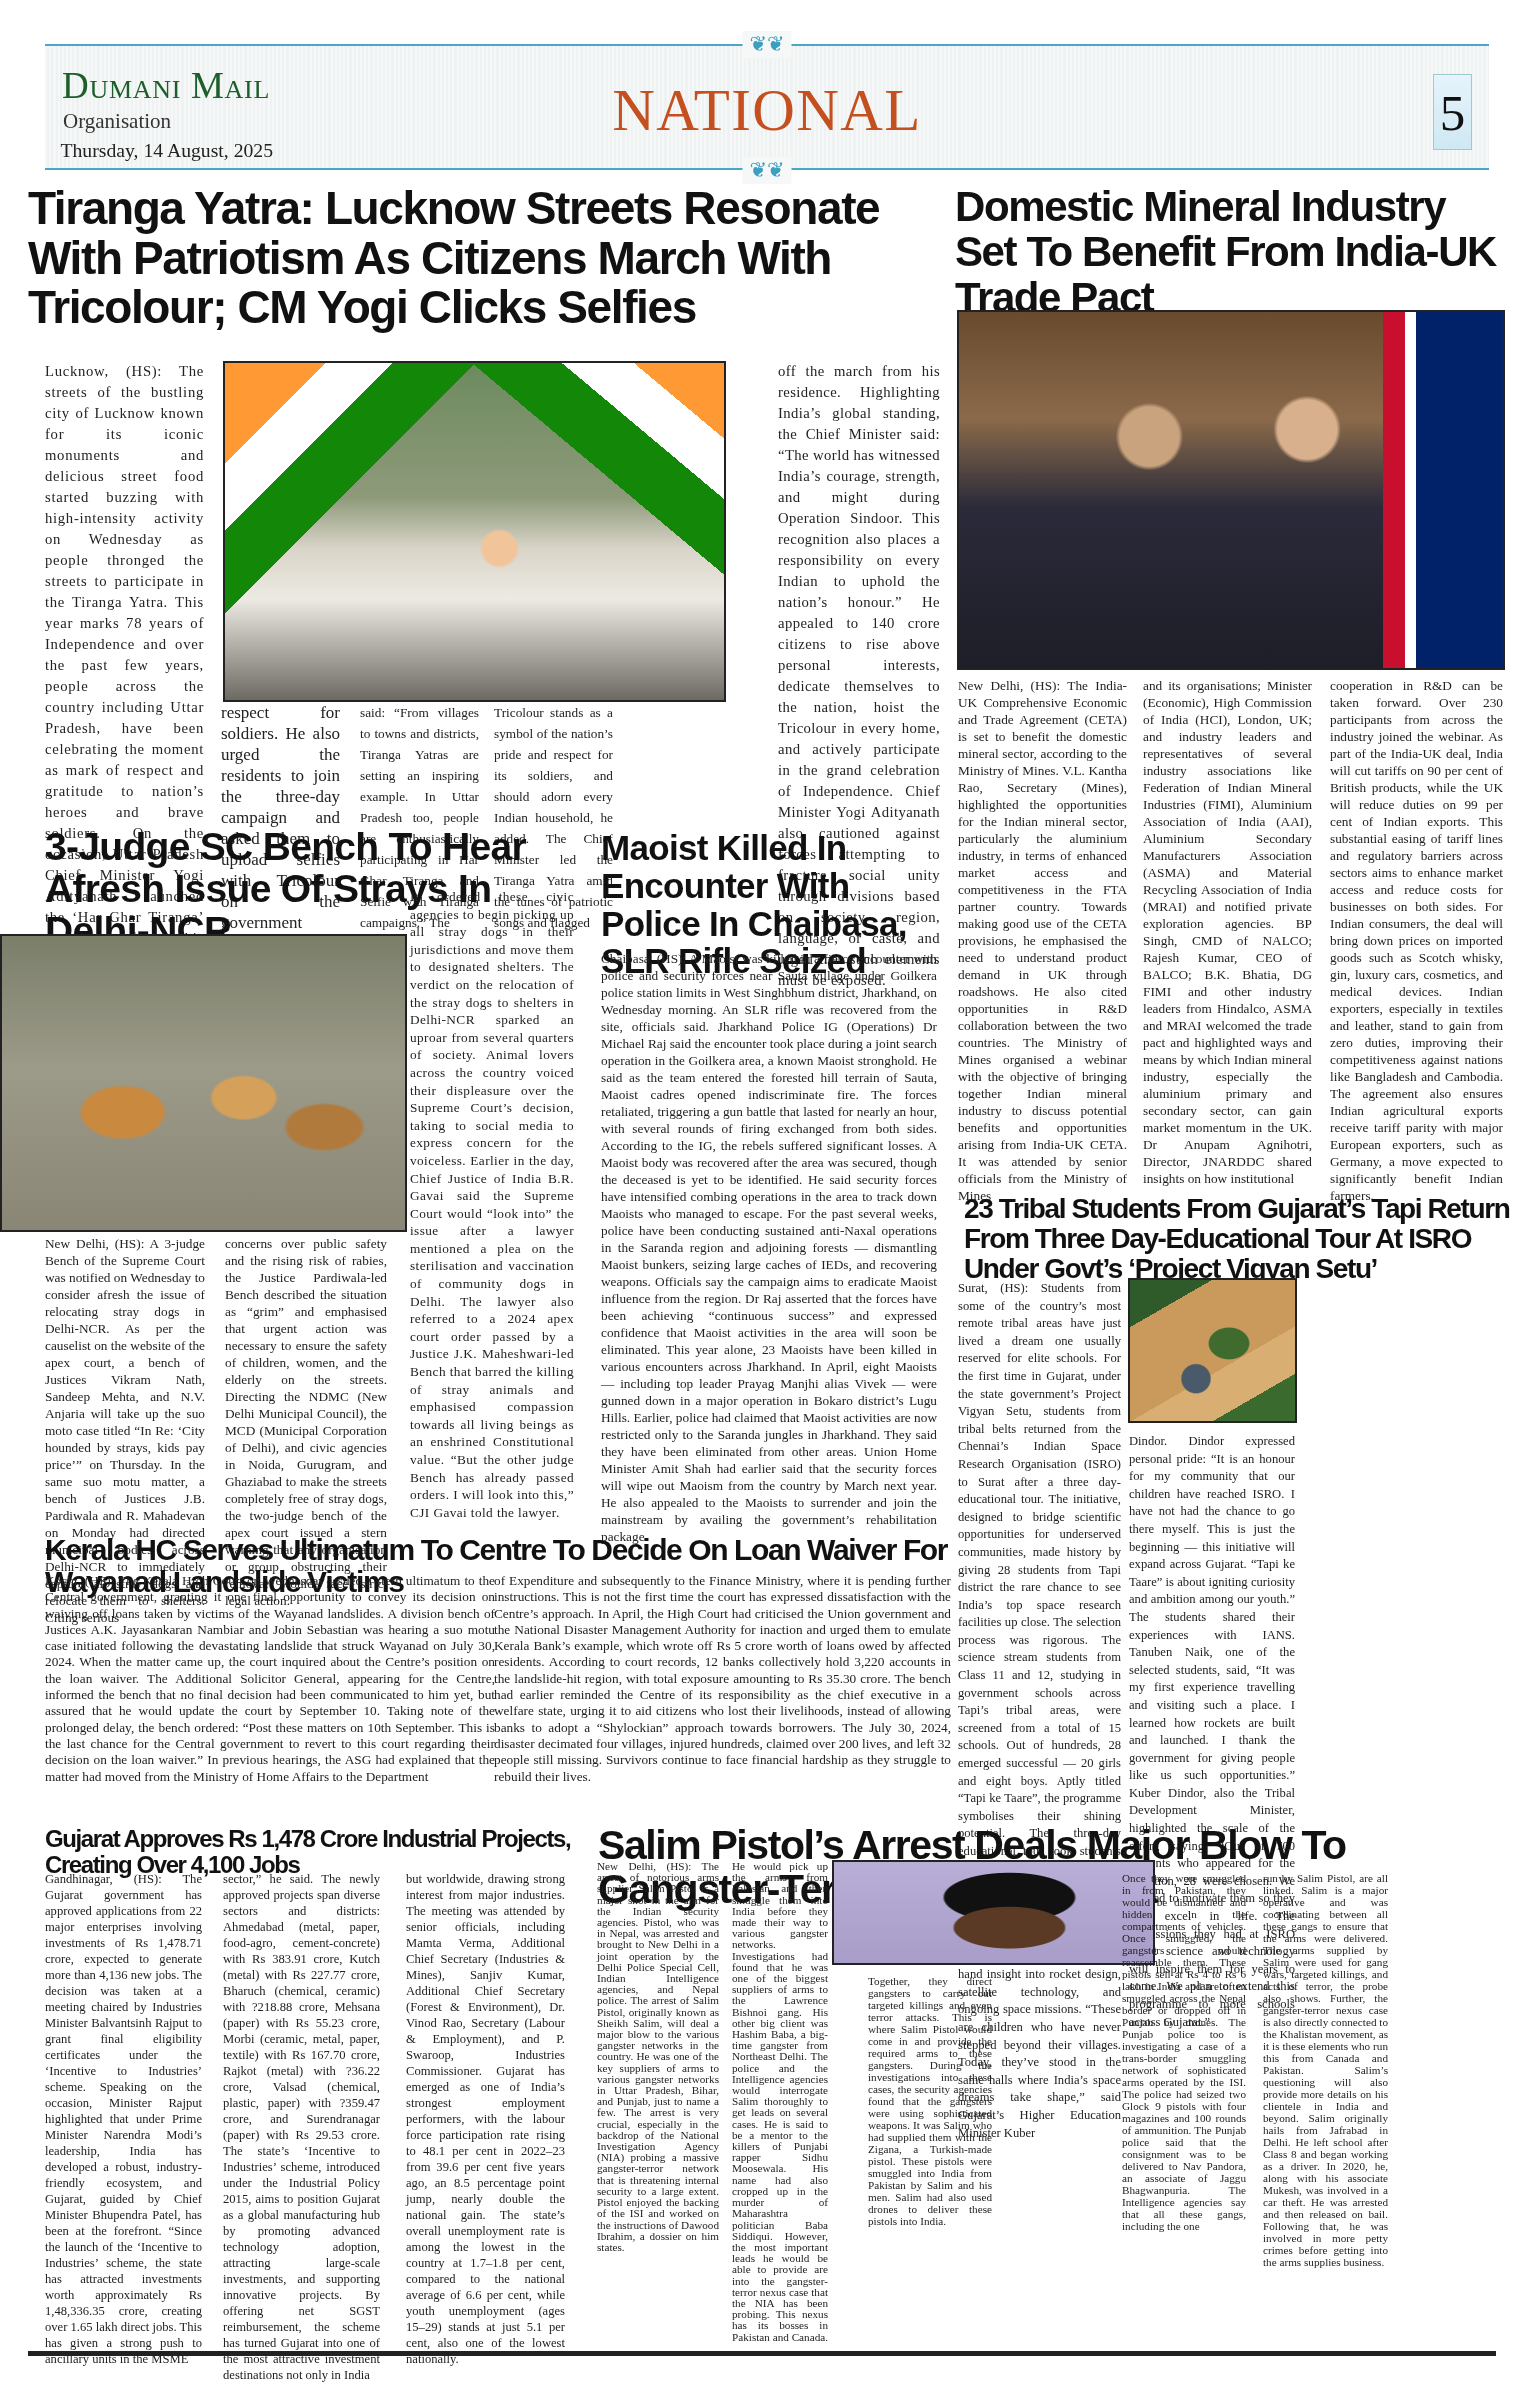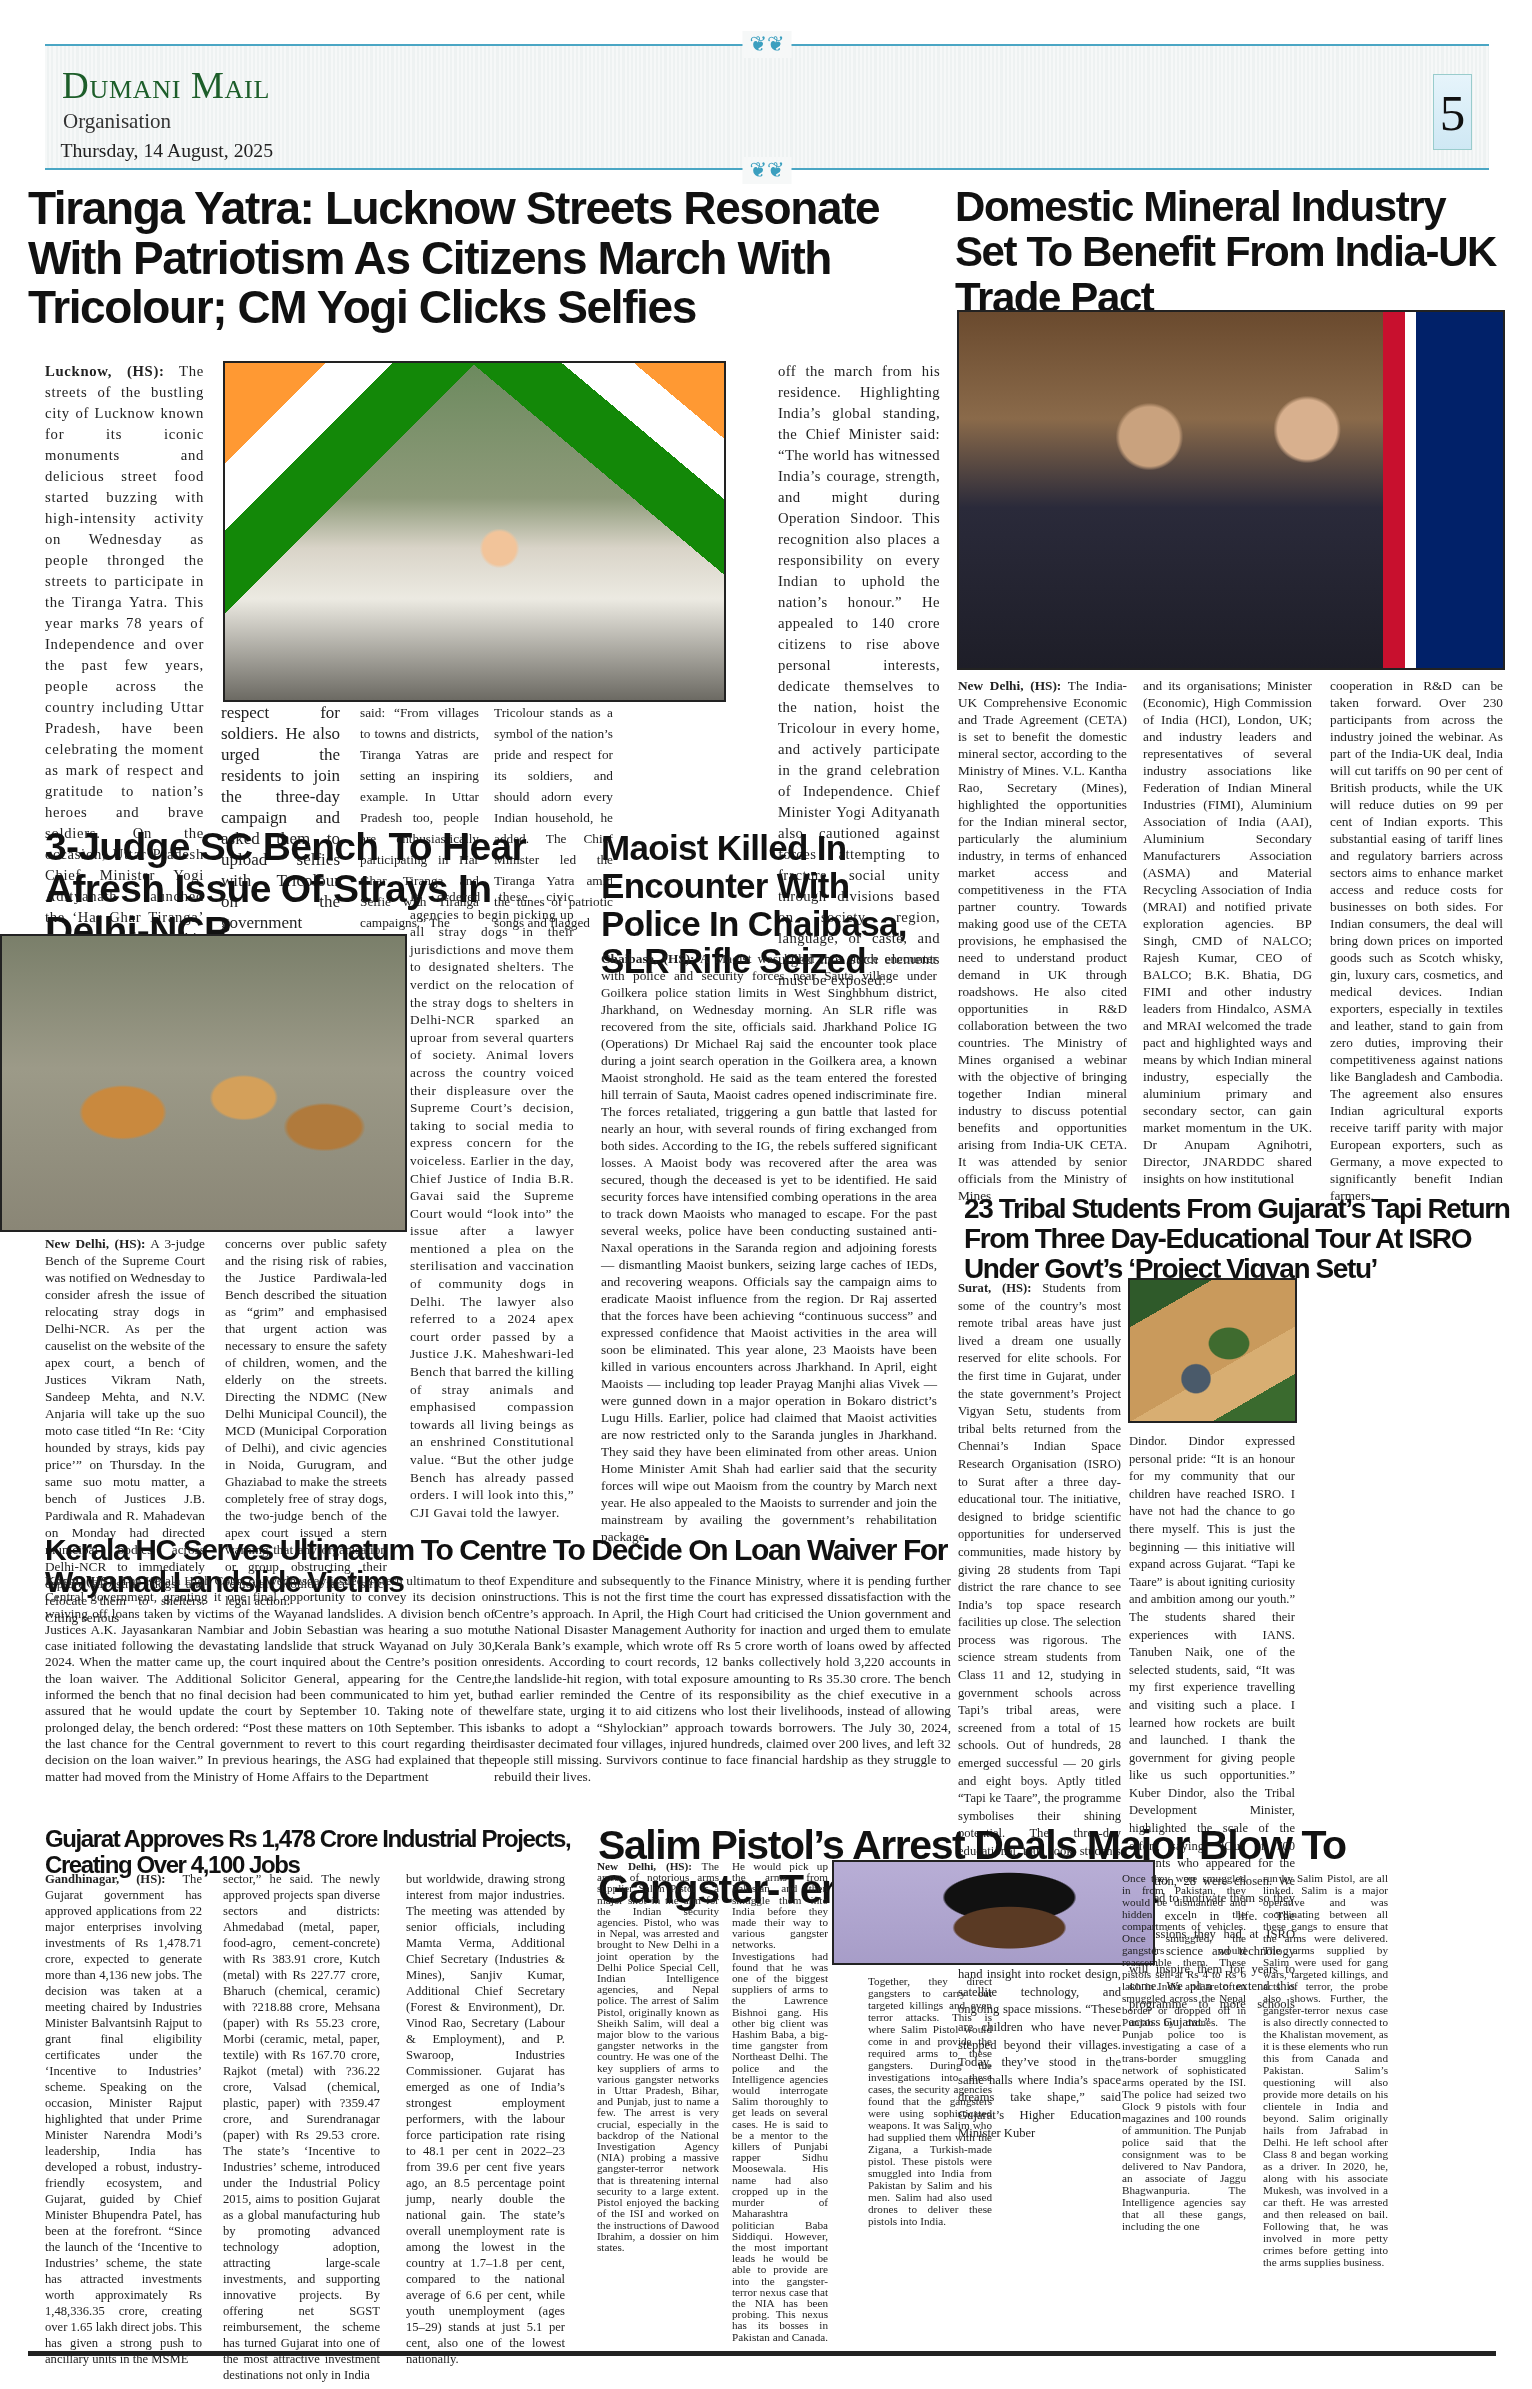--- a/index.html
+++ b/index.html
@@ -54,6 +54,7 @@
   <div class="abs brand">Dumani Mail</div>
   <div class="abs city">Organisation</div>
   <div class="abs date">Thursday, 14 August, 2025</div>
+  <div class="abs section">NATIONAL</div>
   <div class="abs pgnum">5</div>
   <div class="abs orn bot">❦❦</div>
 </div>

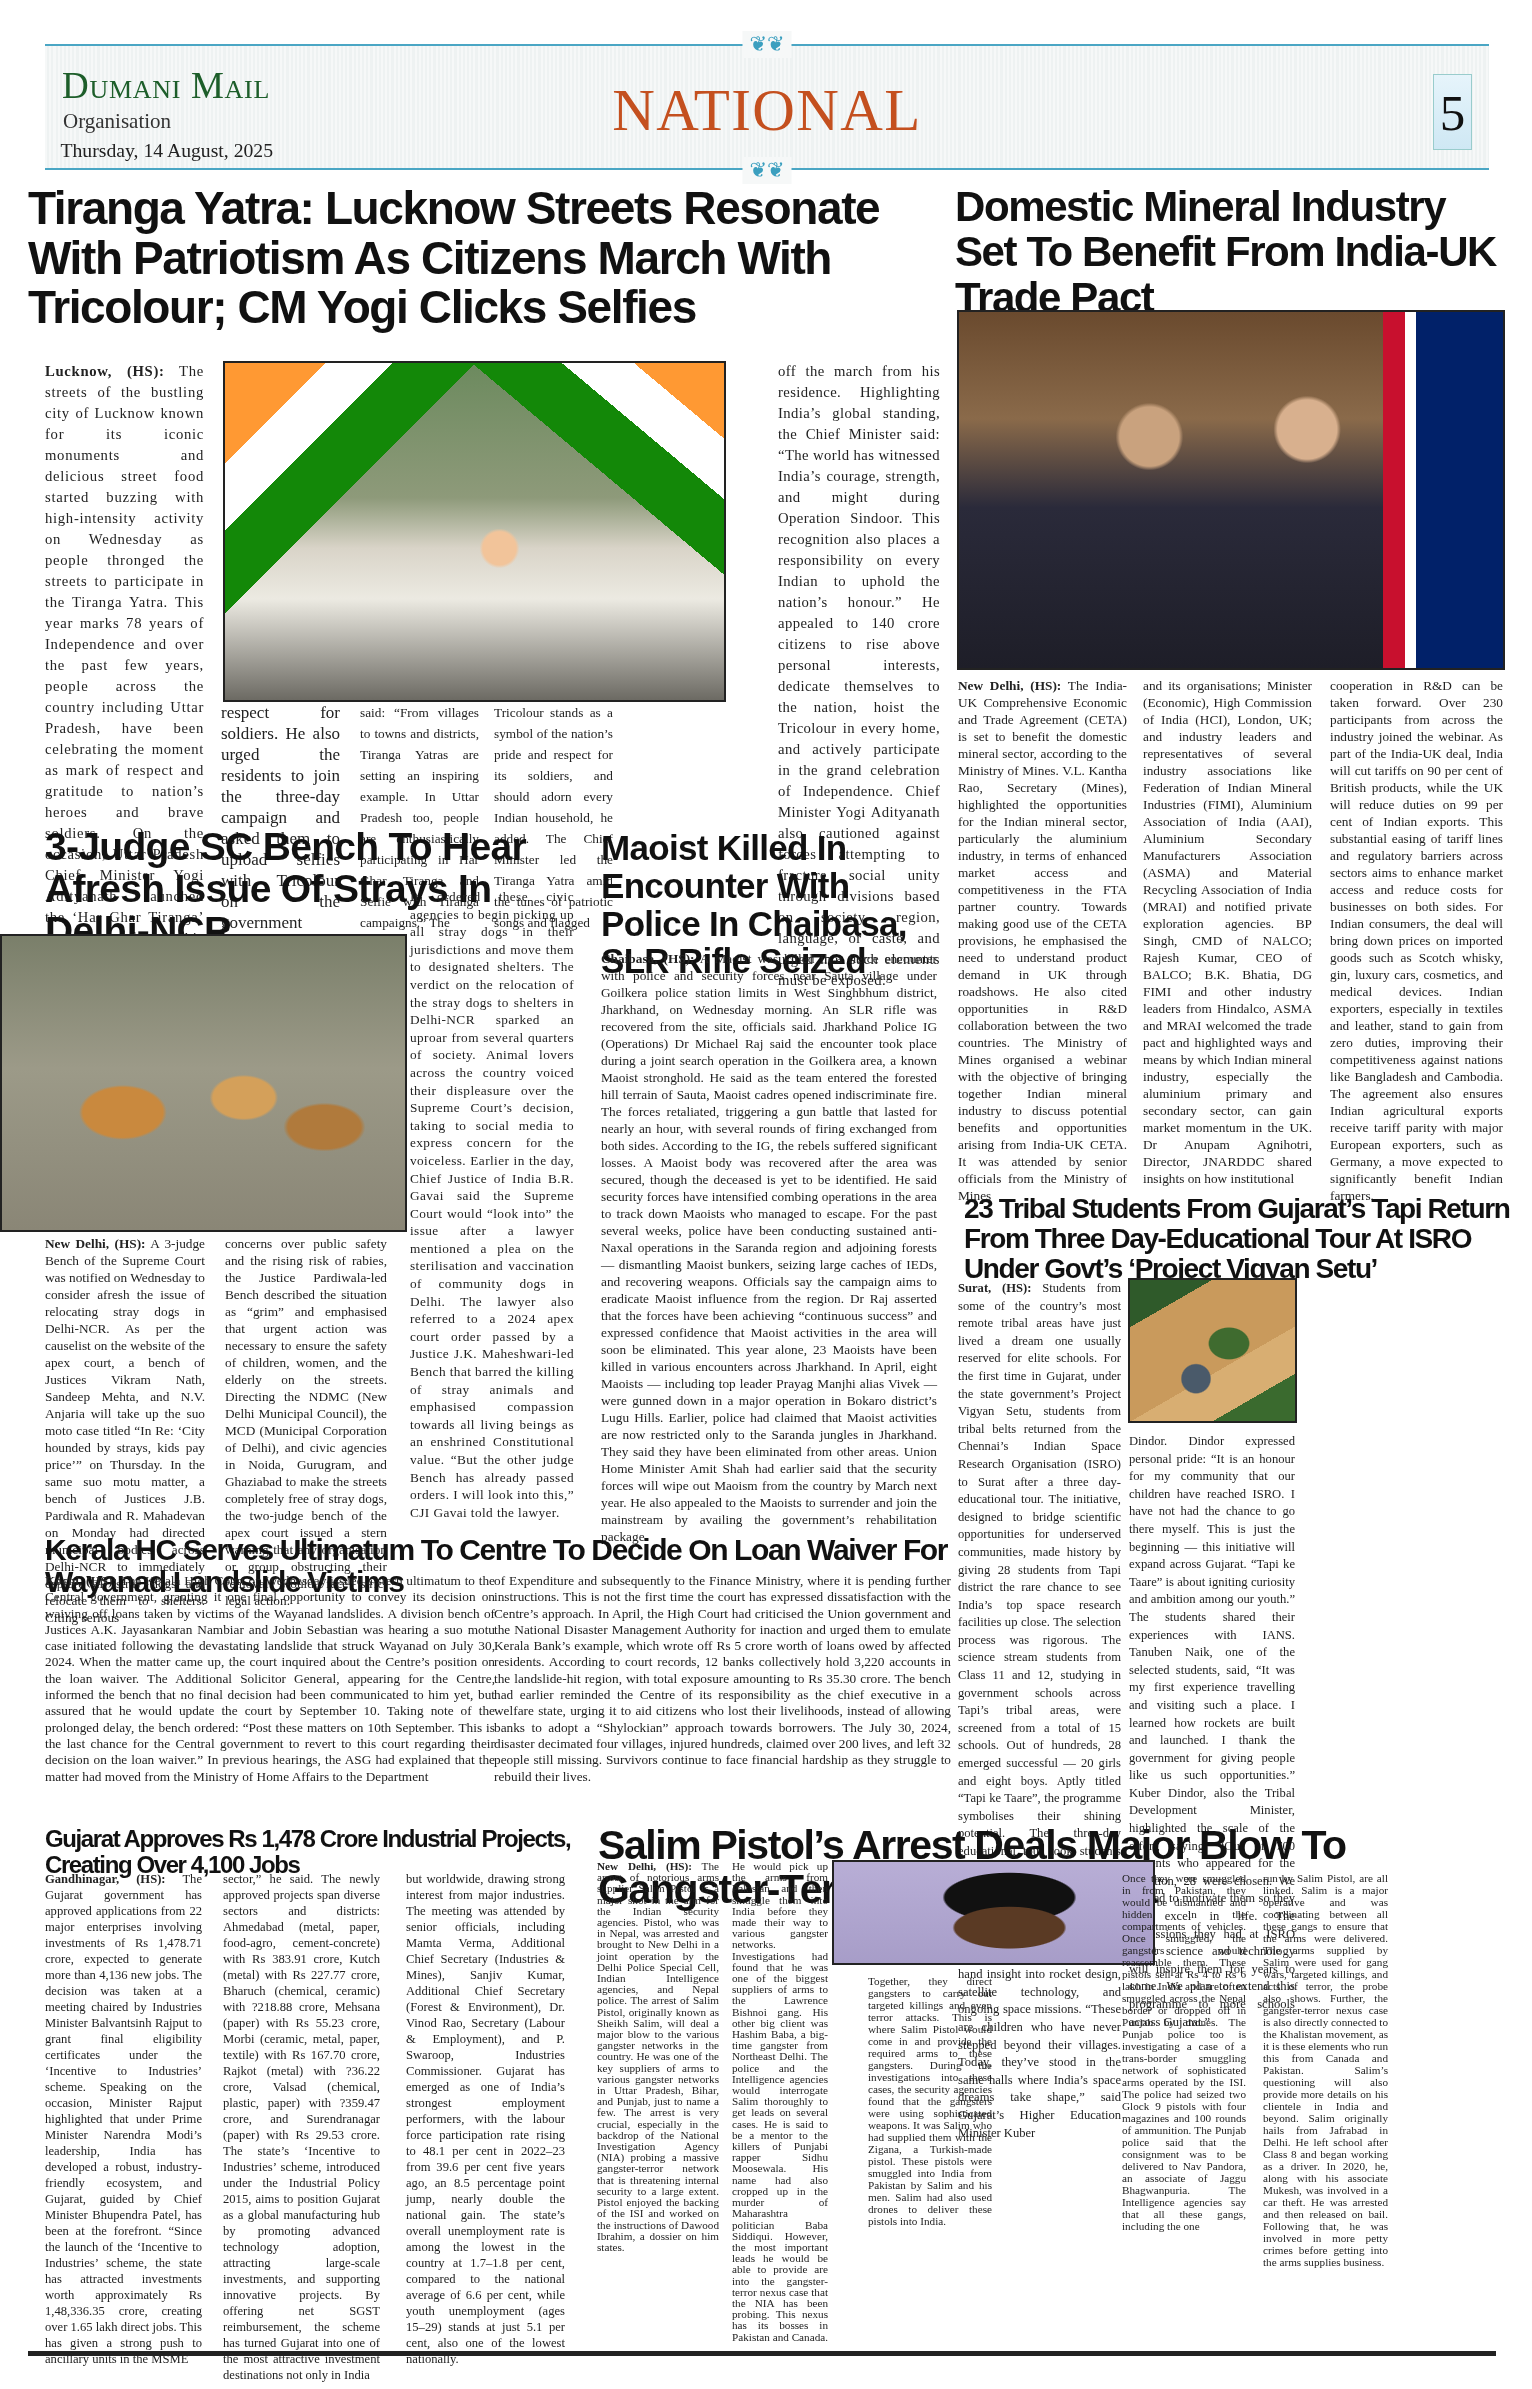--- a/index.html
+++ b/index.html
@@ -18,7 +18,7 @@
   .hl{font-family:"Liberation Sans Narrow","Liberation Sans",sans-serif;font-weight:bold;color:#111;line-height:1.08;transform-origin:left top;letter-spacing:-1.4px}
   .hl.center{}
   .body{font-size:14.7px;line-height:21px;text-align:justify;color:#222;hyphens:auto}
-  .dateline{font-weight:bold}
+  .dateline{font-weight:normal}
   .photo{border:2.8px double #222}
   .rule{background:#222;height:4.9px}
   

